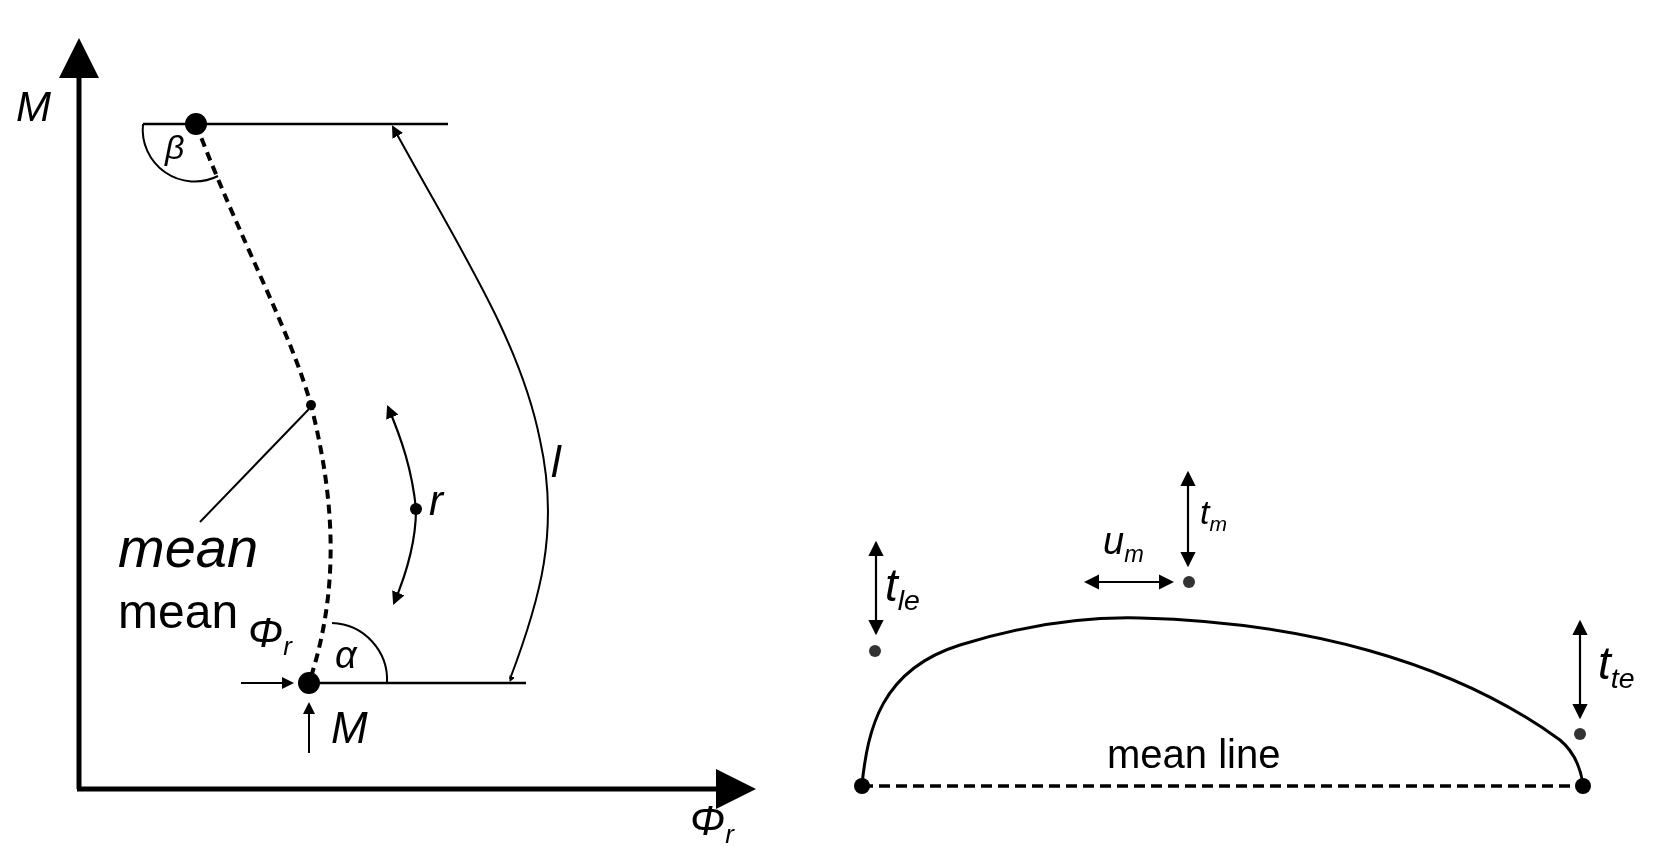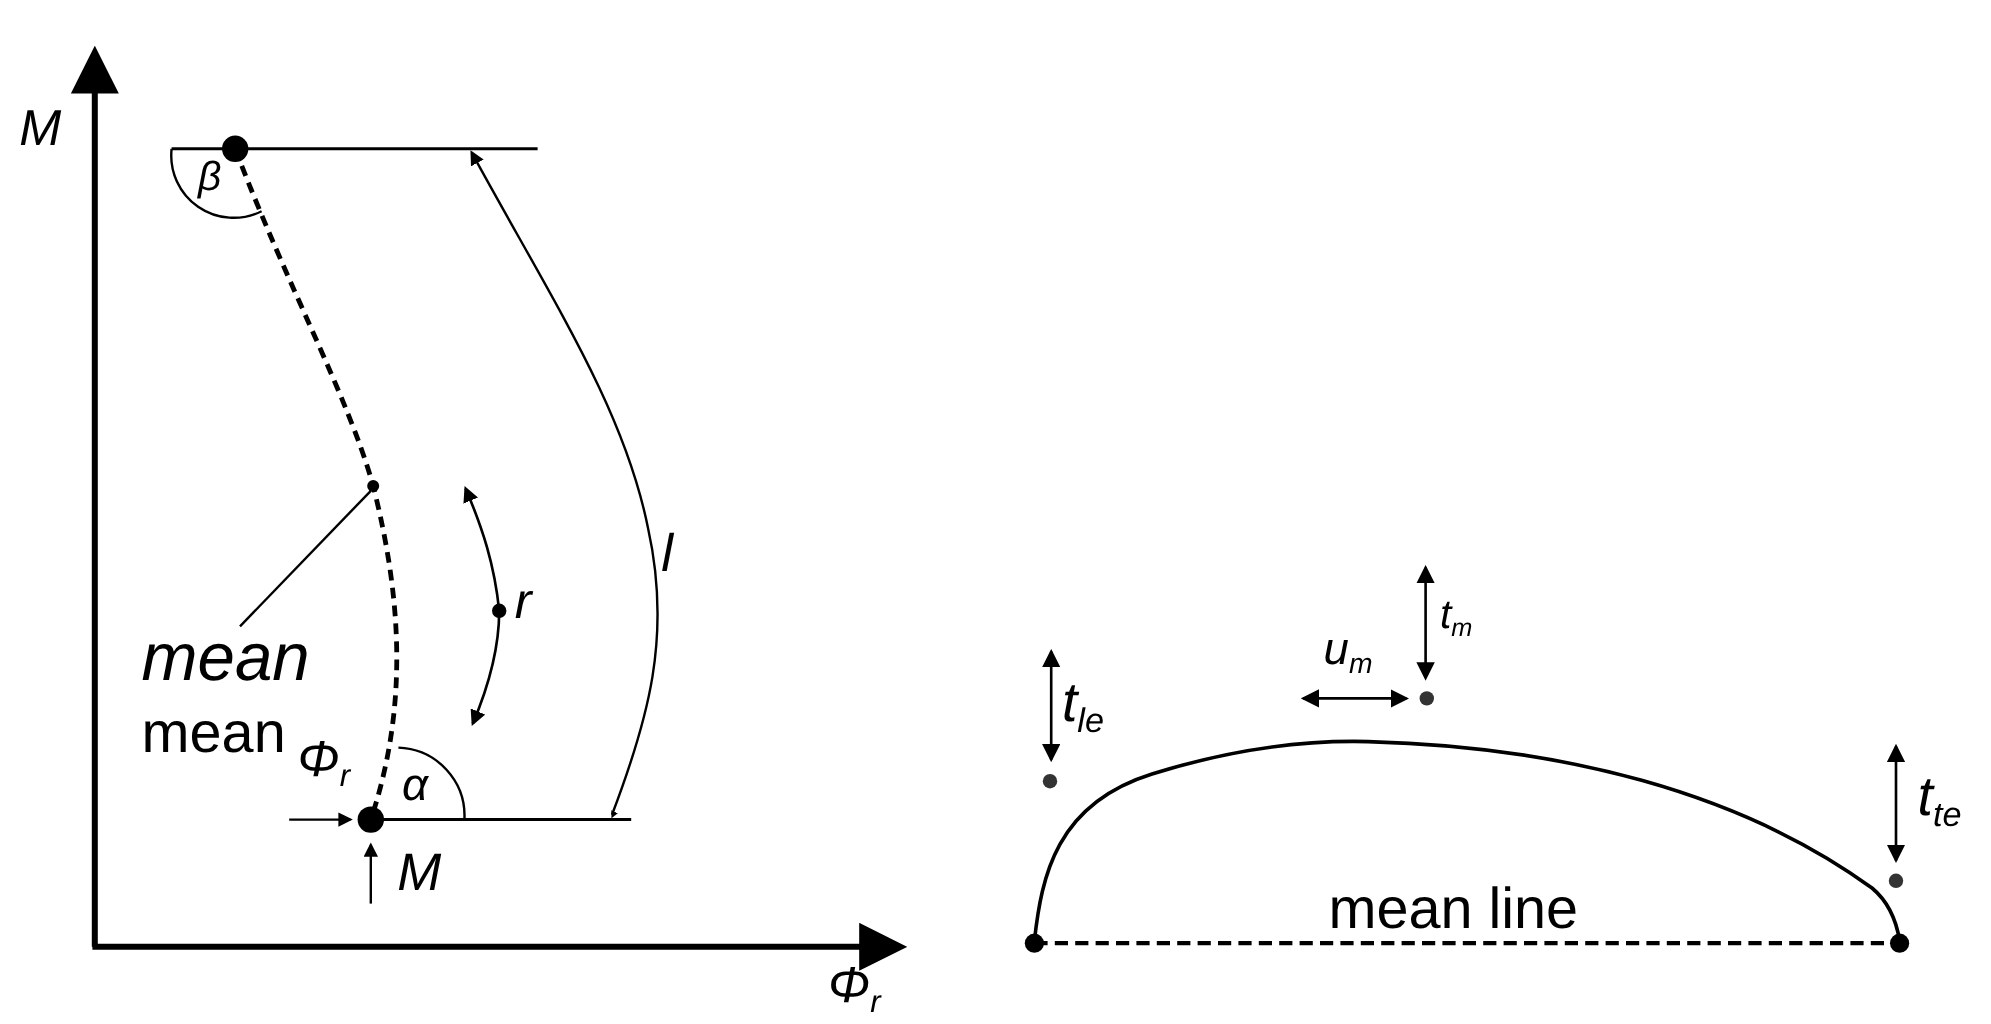--- a/index.html
+++ b/index.html
@@ -113,6 +113,6 @@
 <div class="lbl" style="left:1598px; top:640px; font-size:46px;">
   <span class="it">t</span><span class="sub">te</span>
 </div>
-<div class="lbl" style="left:1107px; top:734px; font-size:48px;">mean line</div>
+<div class="lbl" style="left:1107px; top:734px; font-size:40px;">mean line</div>
 
 </body></html>

